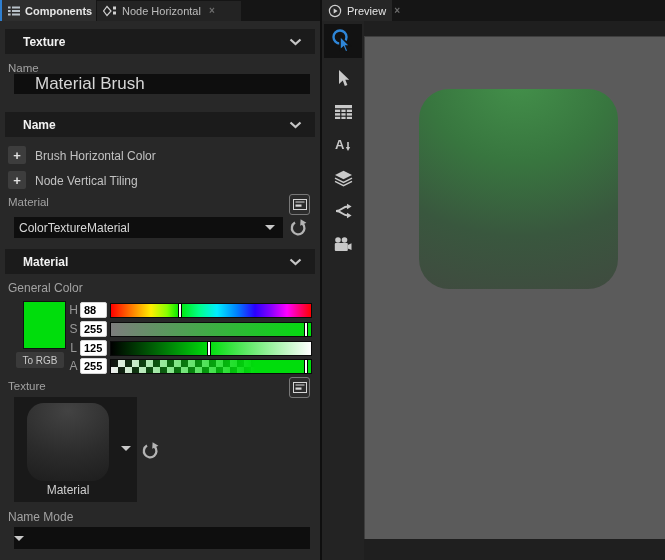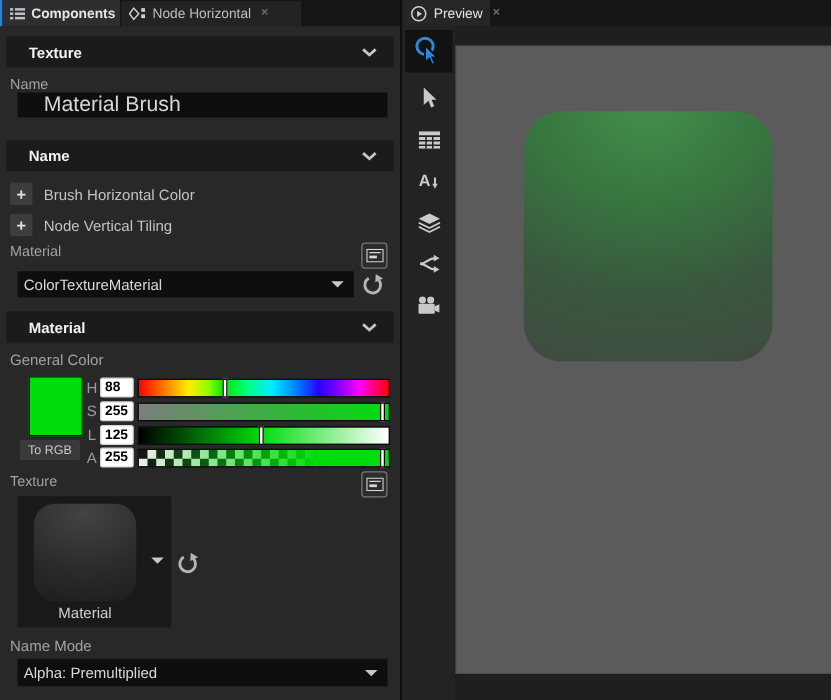--- a/index.html
+++ b/index.html
@@ -228,7 +228,6 @@
 
     <div class="lbl" style="top:510px; font-size:12px;">Name Mode</div>
     <div class="dropdown" style="left:14px; top:527px; width:296px; height:22px;">
-      <span class="dd-label">Alpha: Premultiplied</span>
       <span class="caret"></span>
     </div>
   </div>

